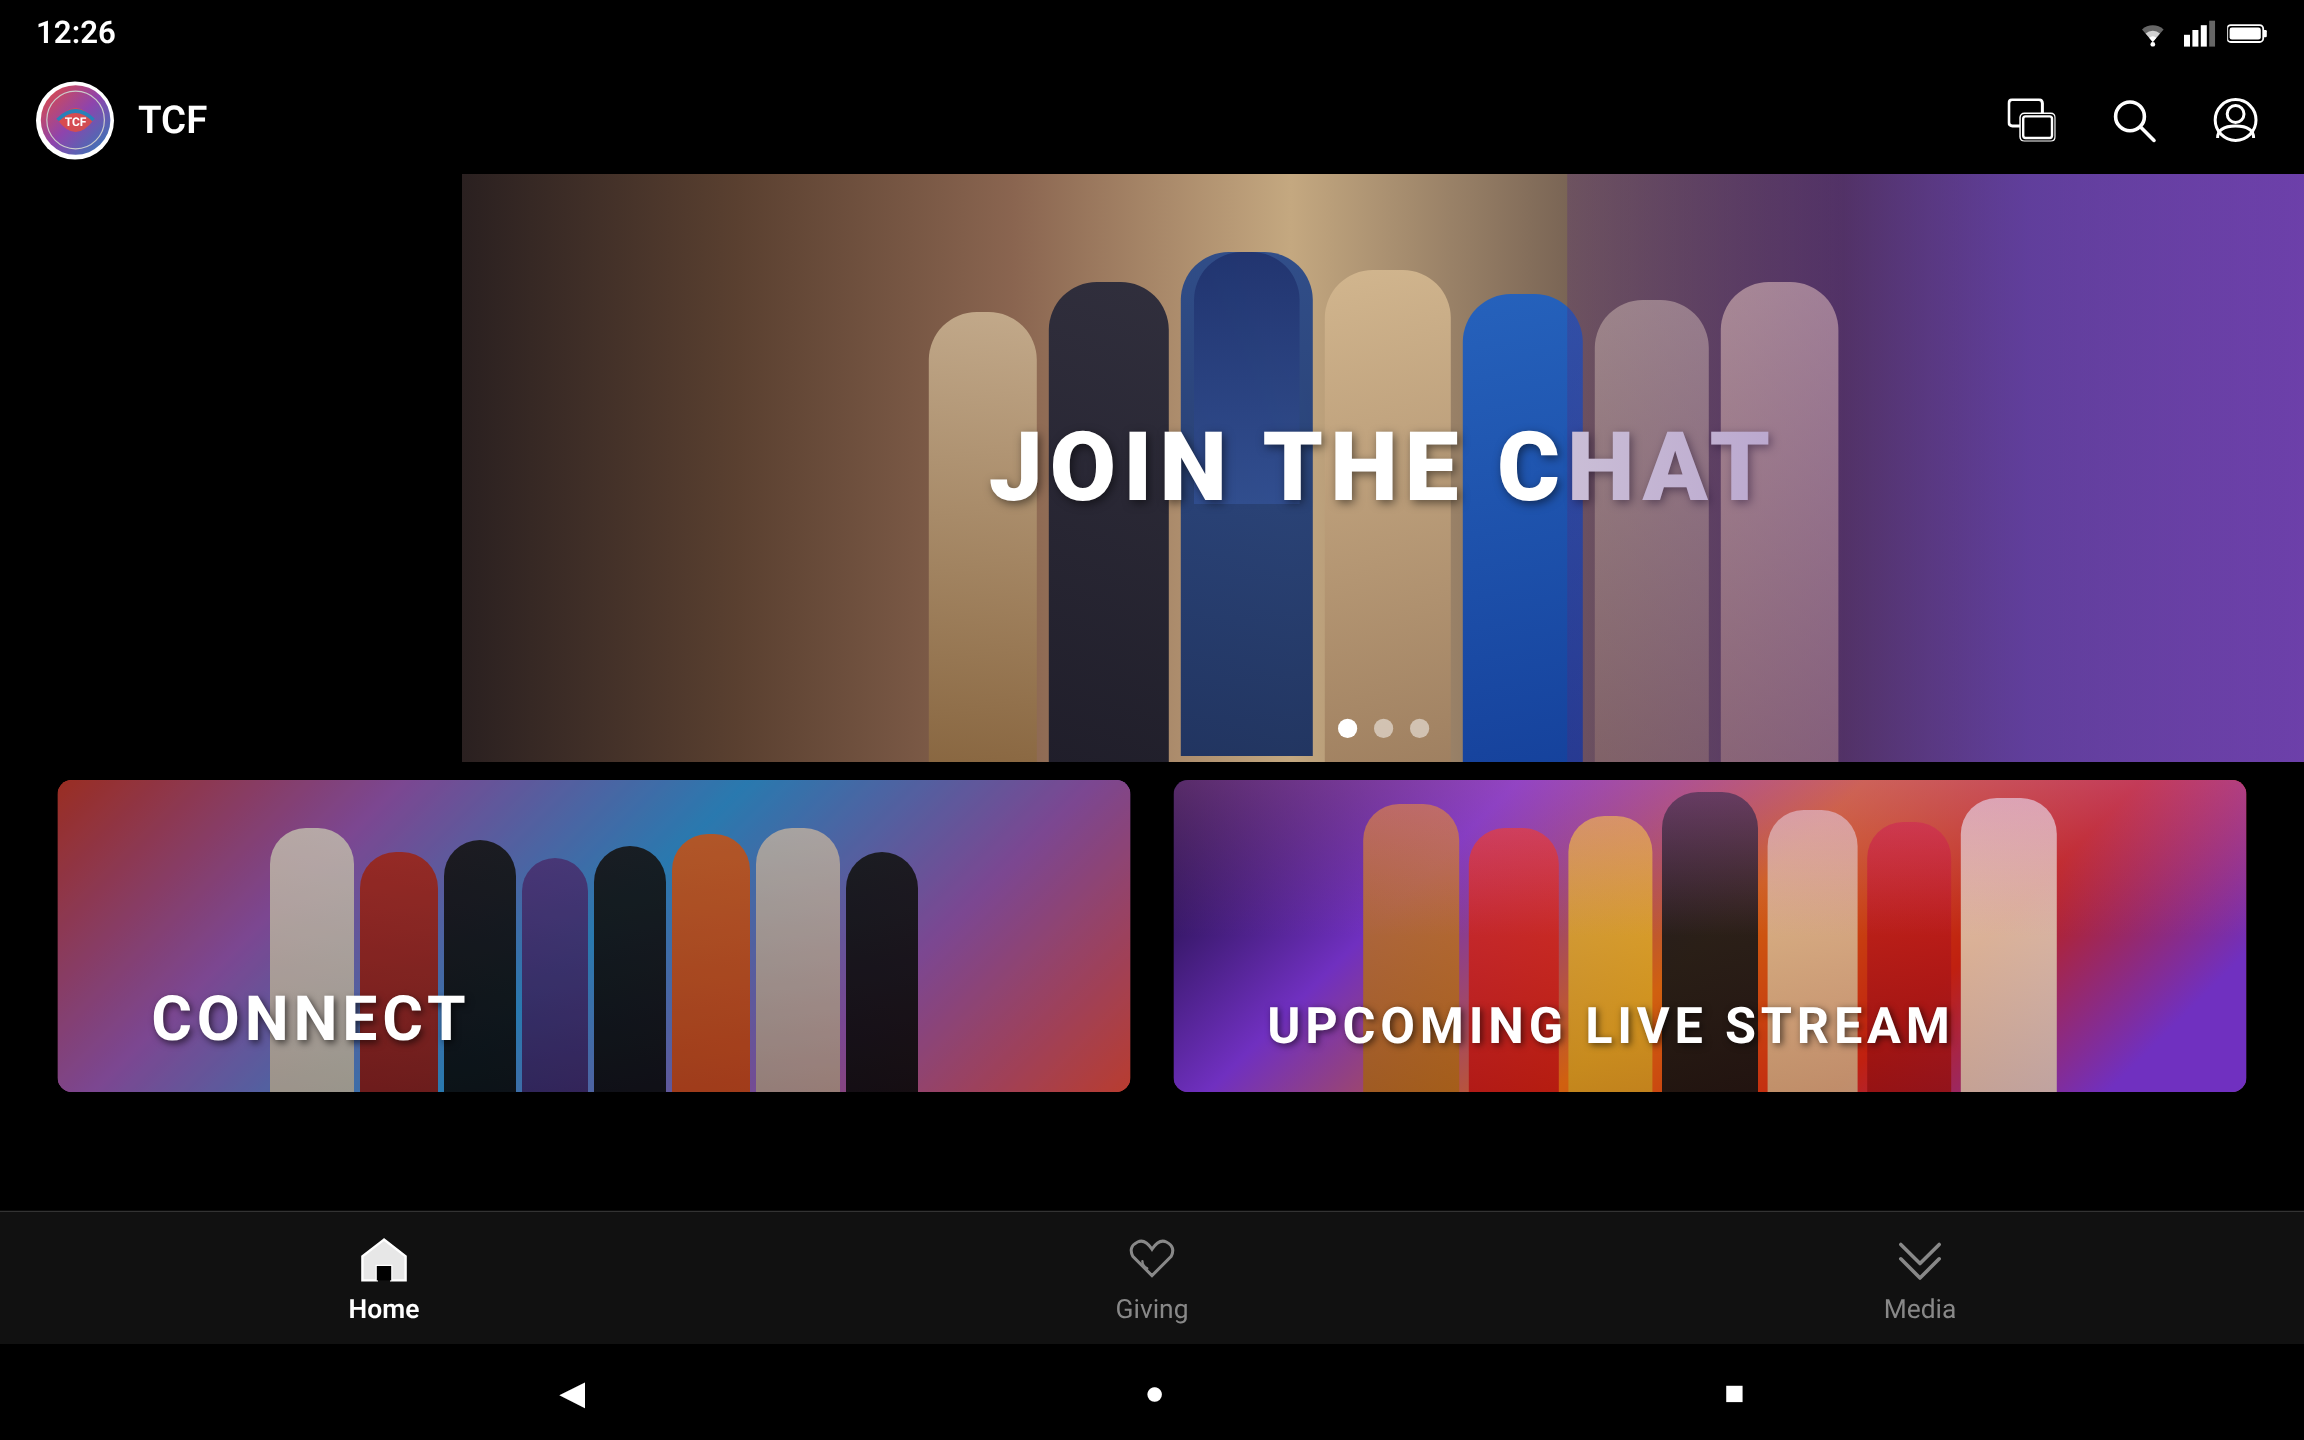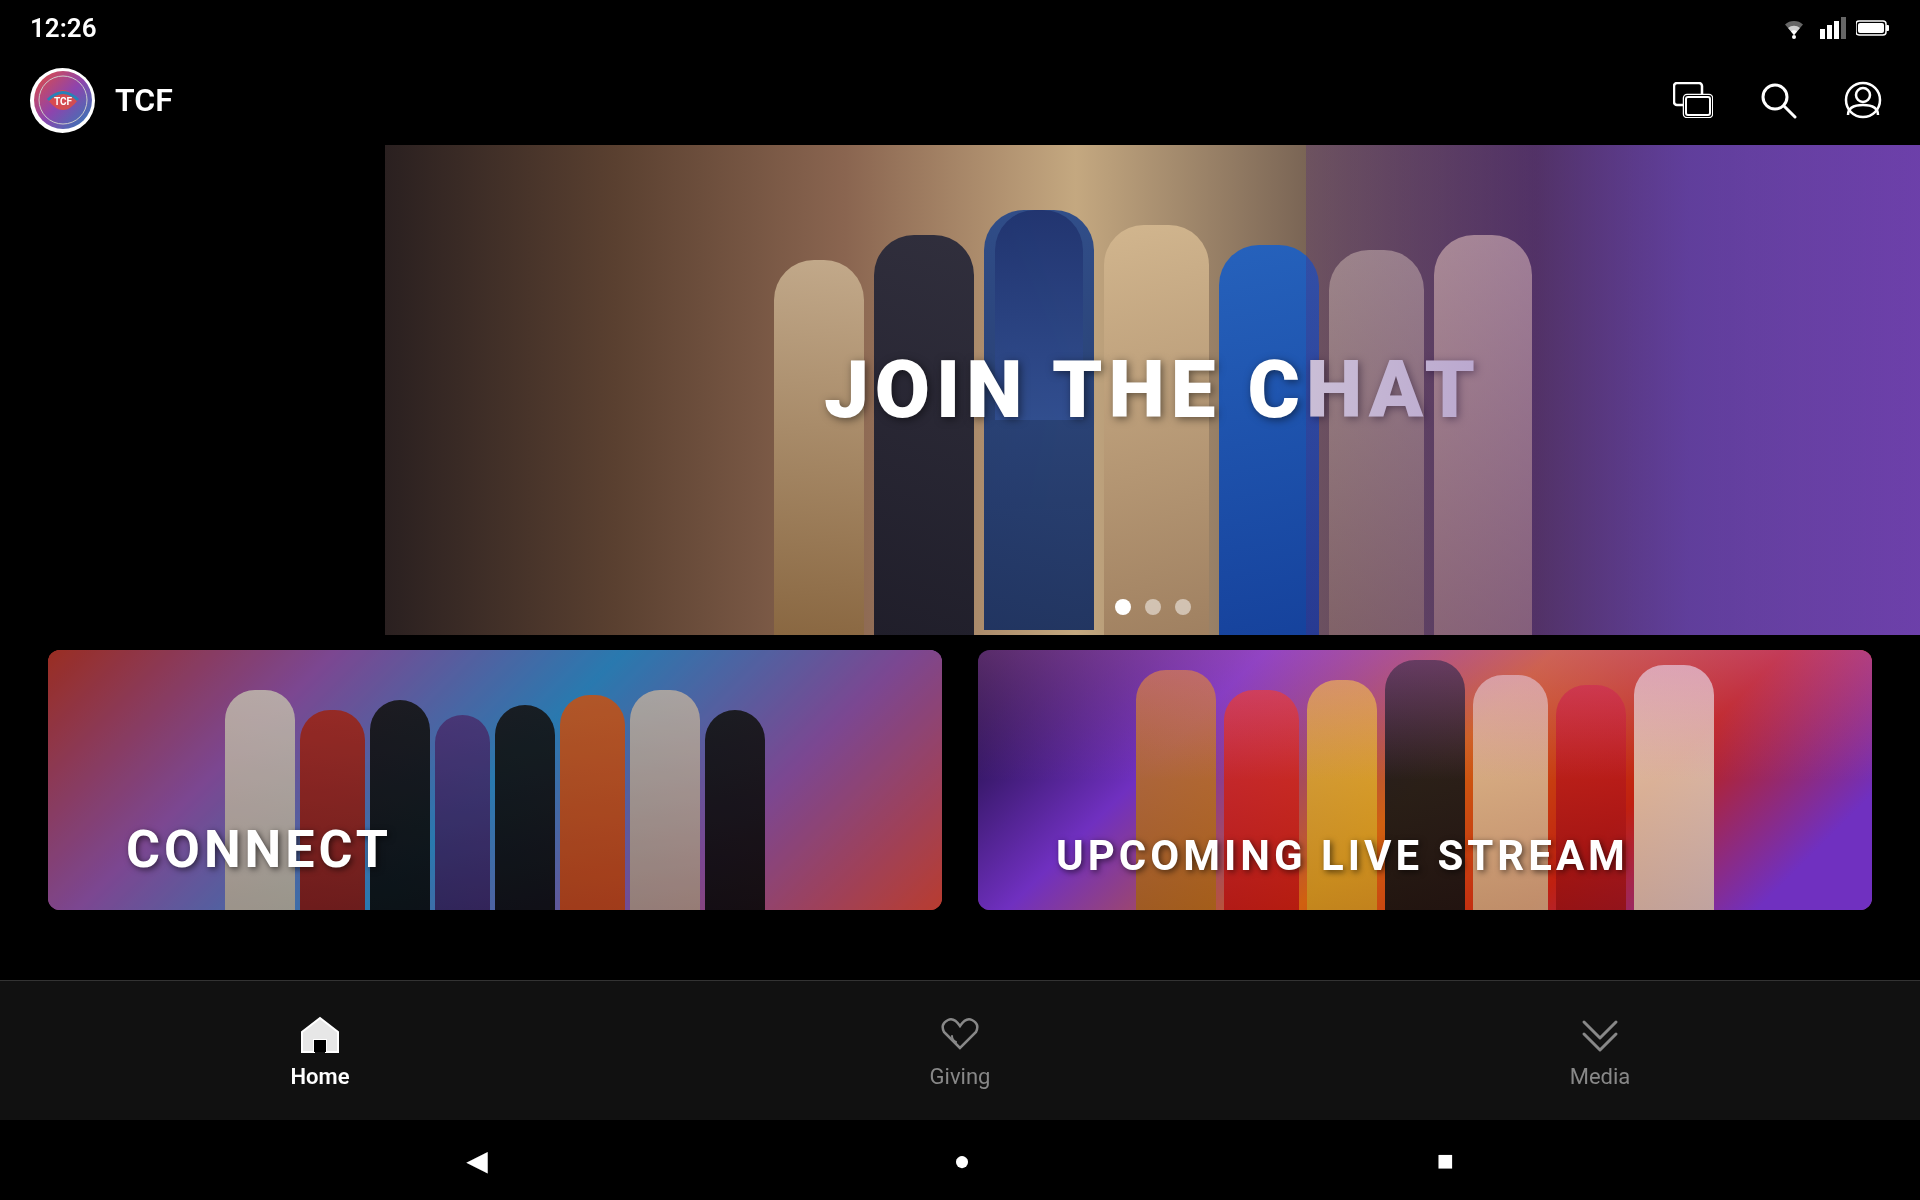--- a/index.html
+++ b/index.html
@@ -204,7 +204,7 @@
       position: absolute;
       bottom: 80px;
       left: 0; right: 0;
-      height: 140px;
+      height: 111px;
       background: #111;
       display: flex;
       align-items: center;

